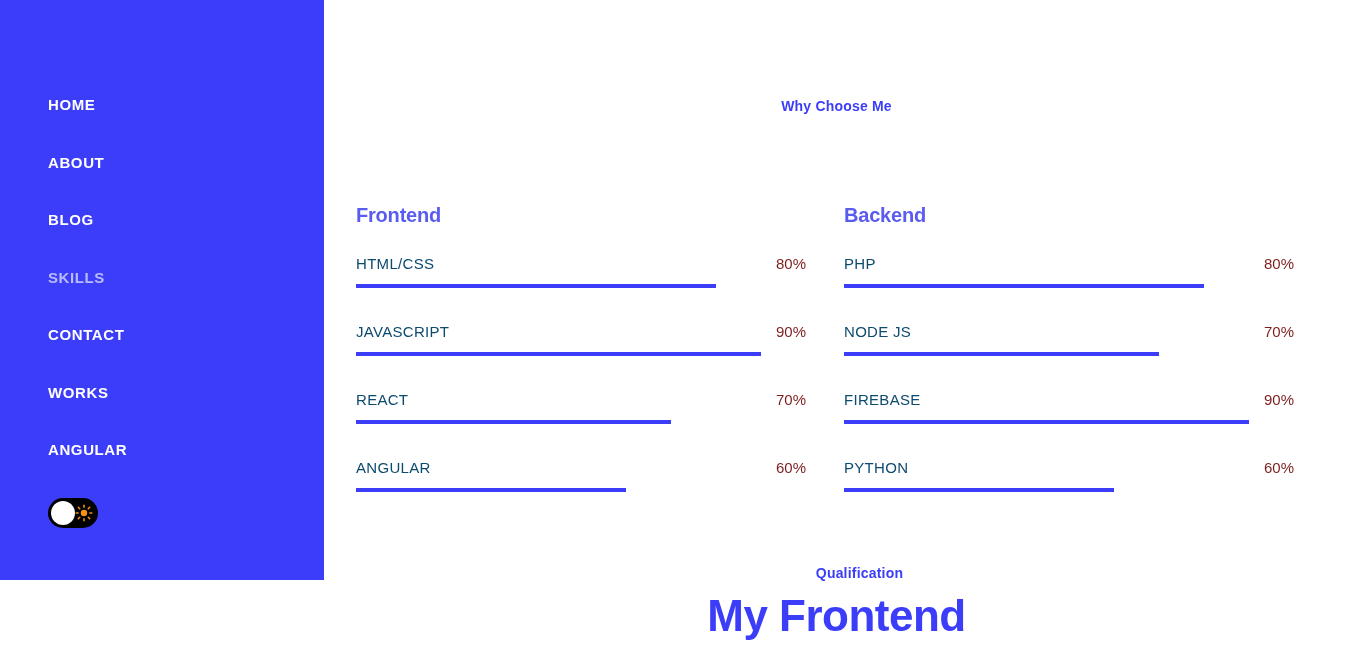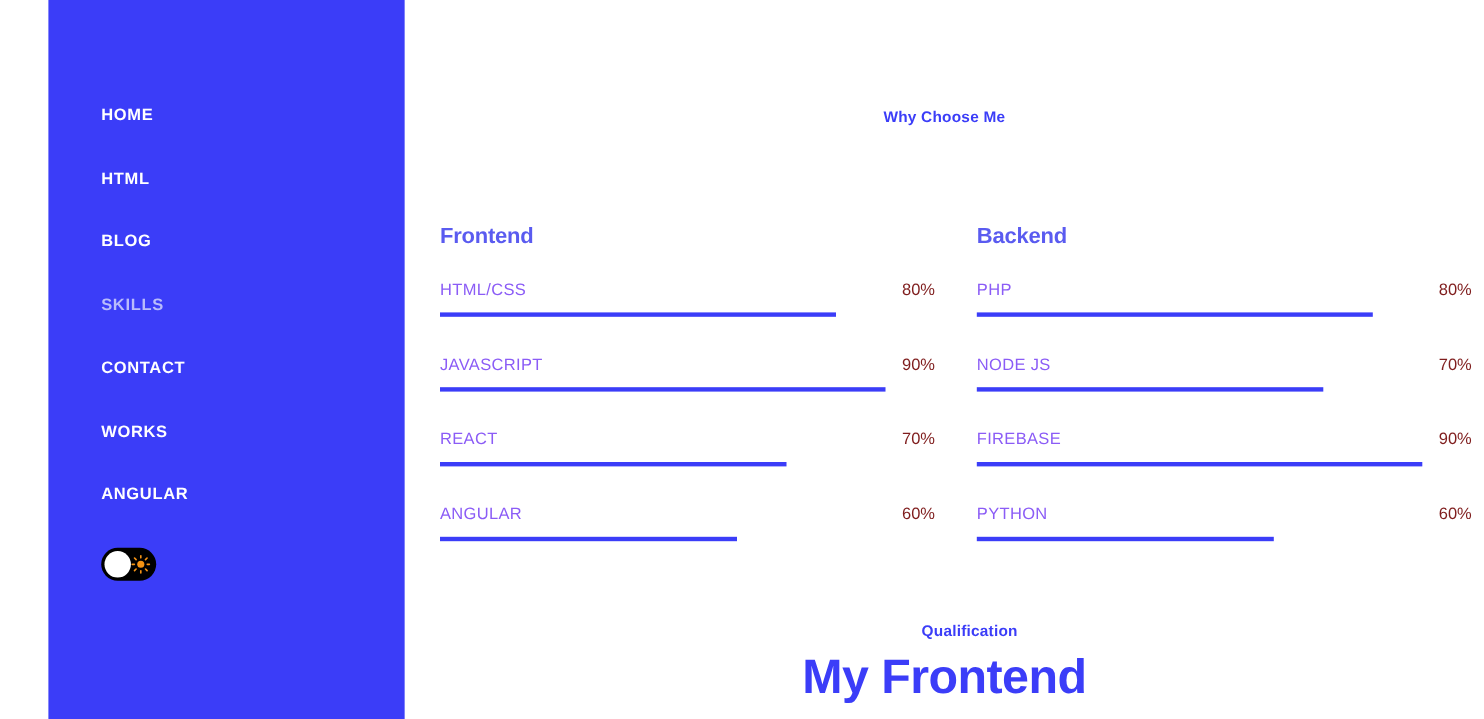--- a/index.html
+++ b/index.html
@@ -27,11 +27,10 @@
   
   .sidebar {
     width: 324px;
-    height: 654px;
+    height: 580px;
     background: #3b3df8;
     flex: 0 0 324px;
     position: relative;
-    margin-left: 44px;
   }
 
   .nav {

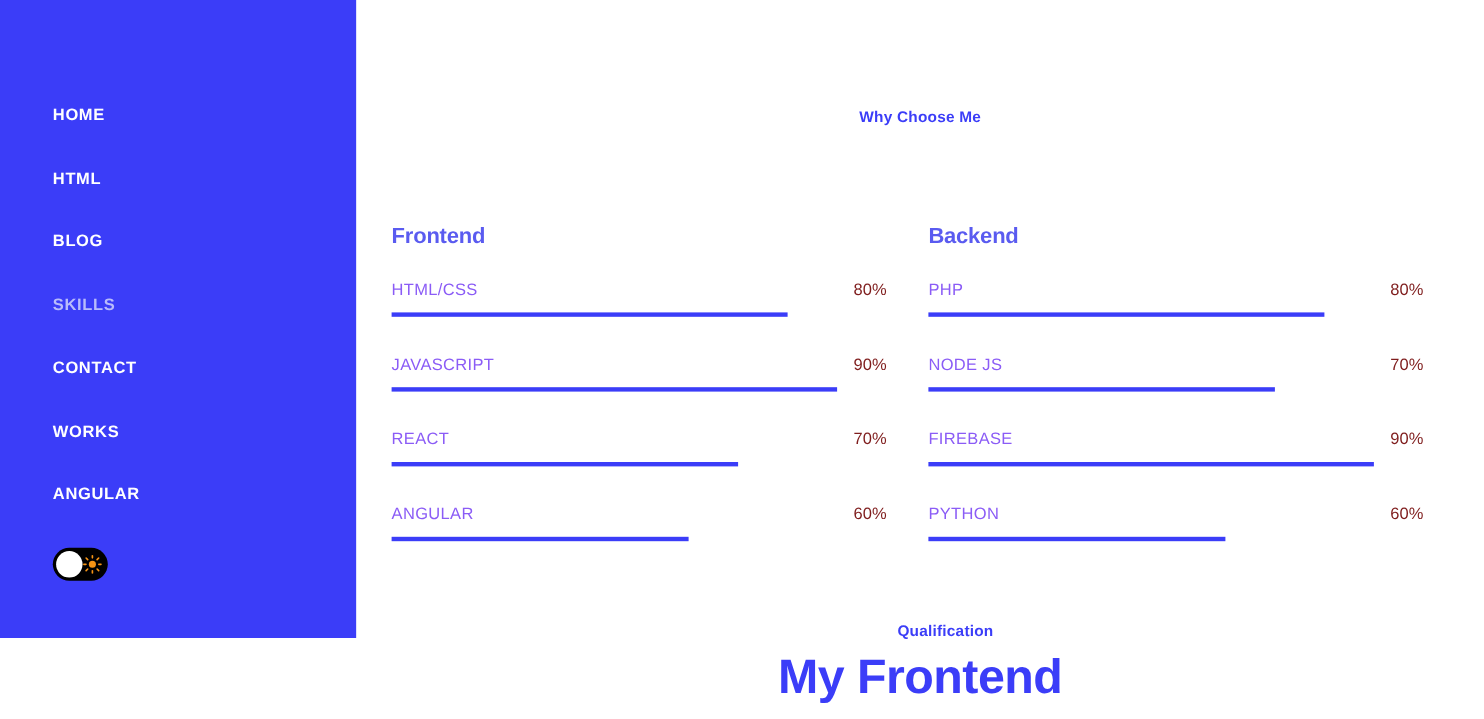--- a/index.html
+++ b/index.html
@@ -186,7 +186,7 @@
 
     <nav class="nav">
       <a class="nav-item" href="#">HOME</a>
-      <a class="nav-item" href="#">HTML</a>
+      <a class="nav-item" href="#">ABOUT</a>
       <a class="nav-item" href="#">BLOG</a>
       <a class="nav-item is-active" href="#">SKILLS</a>
       <a class="nav-item" href="#">CONTACT</a>

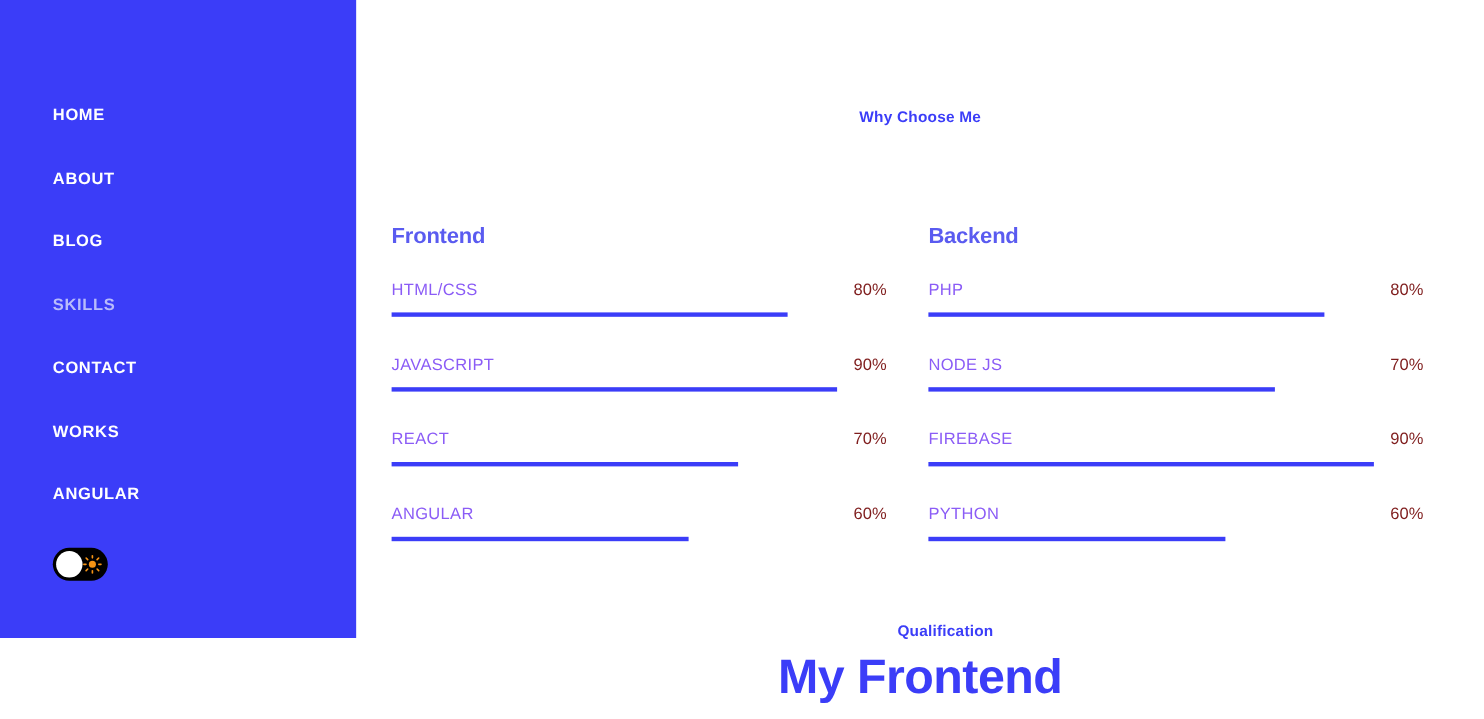--- a/index.html
+++ b/index.html
@@ -149,7 +149,7 @@
   }
   .skill-name {
     font-size: 15px;
-    color: #8b5cf6;
+    color: #0c4a6e;
     letter-spacing: 0.3px;
     text-transform: uppercase;
     line-height: 1;

